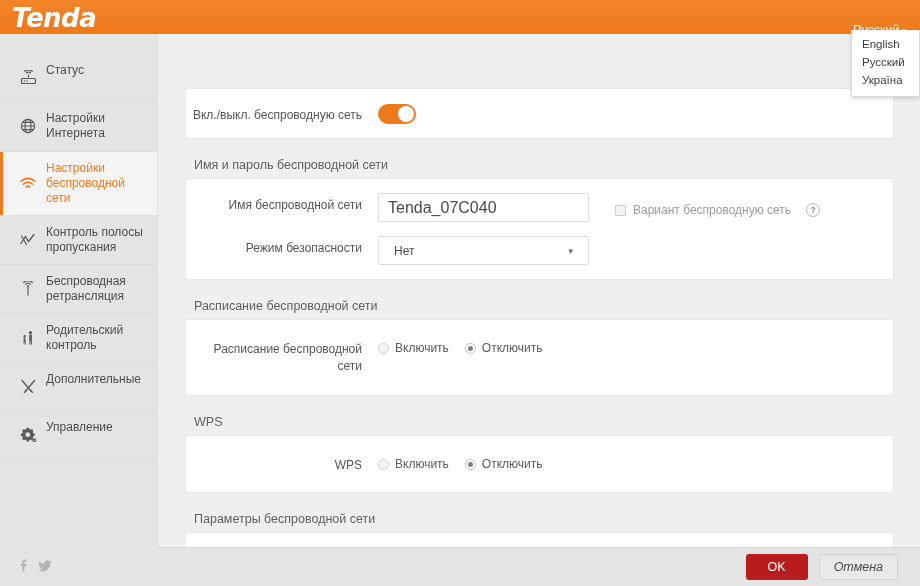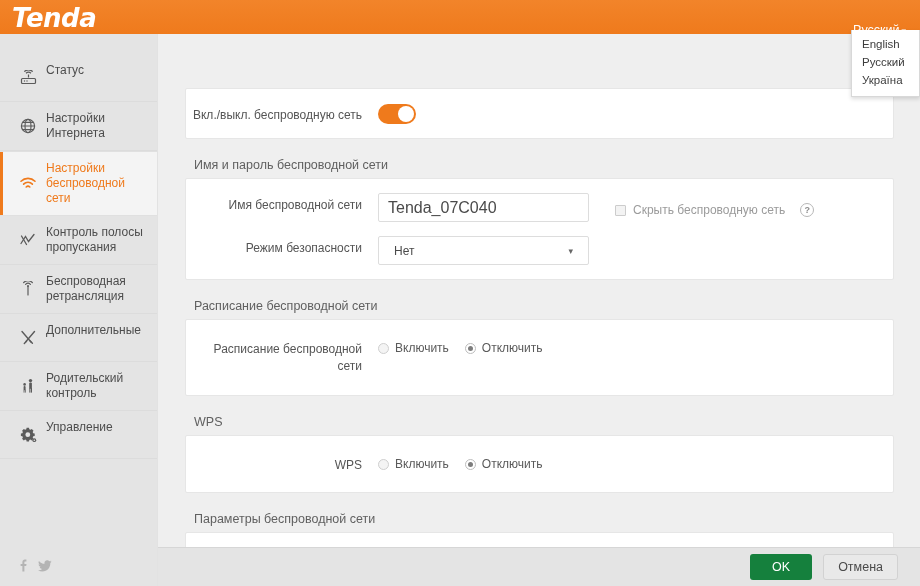--- a/index.html
+++ b/index.html
@@ -361,7 +361,7 @@
           <input class="txt-input" type="text" value="Tenda_07C040" style="">
           <div class="chk-wrap">
             <div class="chkbox"></div>
-            <span class="chk-label">Скрыть беспроводную сеть</span>
+            <span class="chk-label">Вариант беспроводную сеть</span>
             <div class="help-ico">?</div>
           </div>
         </div>

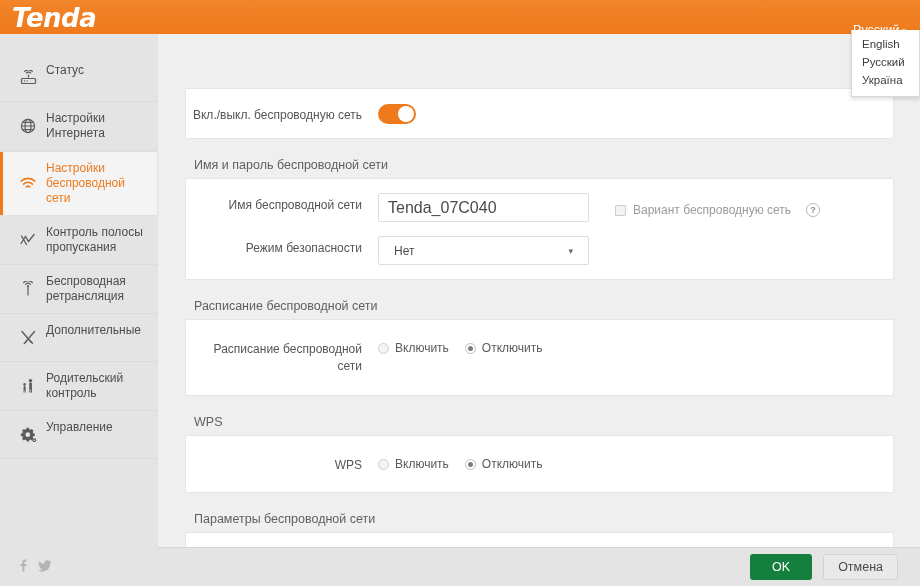--- a/index.html
+++ b/index.html
@@ -285,18 +285,6 @@
 
     <div class="nav-item">
       <span class="ico">
-        <svg width="17" height="15" viewBox="0 0 17 15" fill="none" stroke="currentColor" stroke-width="1.4" stroke-linecap="round">
-          <path d="M2 1.5L11 12"></path>
-          <path d="M14.5 1.5L6 11.5"></path>
-          <path d="M10.2 11l2.2 2.3"></path>
-          <path d="M6.5 11.3L4.3 13.5"></path>
-        </svg>
-      </span>
-      <span class="lbl">Дополнительные</span>
-    </div>
-
-    <div class="nav-item">
-      <span class="ico">
         <svg width="16" height="16" viewBox="0 0 16 16" fill="currentColor">
           <circle cx="10.5" cy="2.6" r="1.7"></circle>
           <rect x="9.2" y="4.6" width="2.7" height="6.2" rx="1"></rect>
@@ -309,6 +297,18 @@
         </svg>
       </span>
       <span class="lbl">Родительский контроль</span>
+    </div>
+
+    <div class="nav-item">
+      <span class="ico">
+        <svg width="17" height="15" viewBox="0 0 17 15" fill="none" stroke="currentColor" stroke-width="1.4" stroke-linecap="round">
+          <path d="M2 1.5L11 12"></path>
+          <path d="M14.5 1.5L6 11.5"></path>
+          <path d="M10.2 11l2.2 2.3"></path>
+          <path d="M6.5 11.3L4.3 13.5"></path>
+        </svg>
+      </span>
+      <span class="lbl">Дополнительные</span>
     </div>
 
     <div class="nav-item">

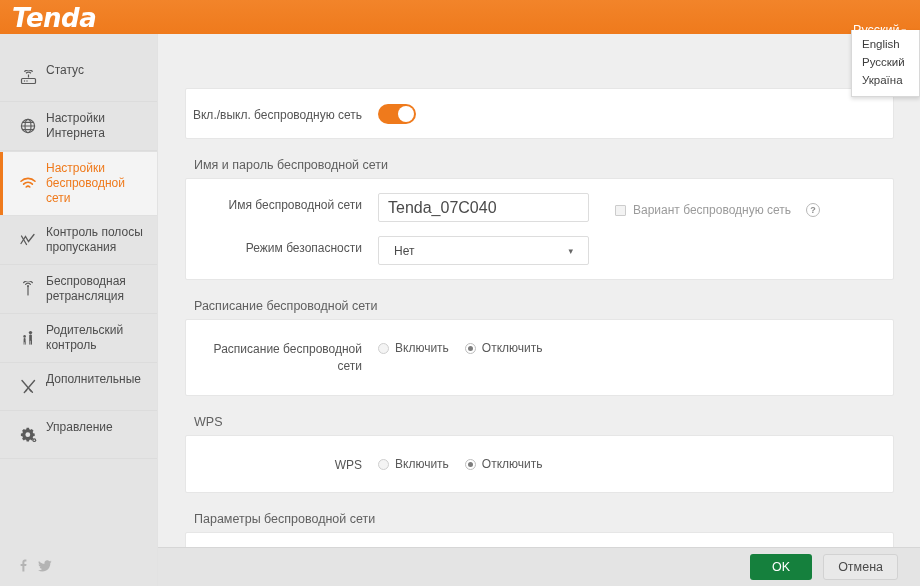--- a/index.html
+++ b/index.html
@@ -203,7 +203,7 @@
     display: flex; align-items: center; justify-content: center;
     cursor: pointer; padding: 0 14px;
   }
-  .btn-ok { background: #15803d; color: #ffffff; }
+  .btn-ok { background: #b91c1c; color: #ffffff; }
   .btn-cancel { background: #e9e9e9; color: #4a4a4a; border: 1px solid #d2d2d2; }
 </style>
 </head>

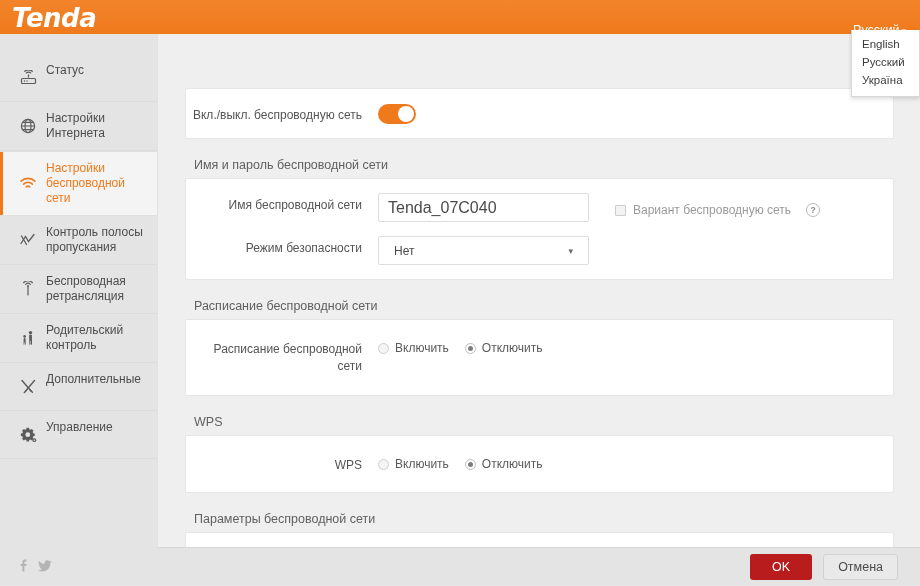--- a/index.html
+++ b/index.html
@@ -204,7 +204,7 @@
     cursor: pointer; padding: 0 14px;
   }
   .btn-ok { background: #b91c1c; color: #ffffff; }
-  .btn-cancel { background: #e9e9e9; color: #4a4a4a; border: 1px solid #d2d2d2; }
+  .btn-cancel { background: #e9e9e9; color: #4a4a4a; border: 1px solid #d2d2d2; font-style: italic; }
 </style>
 </head>
 <body>

